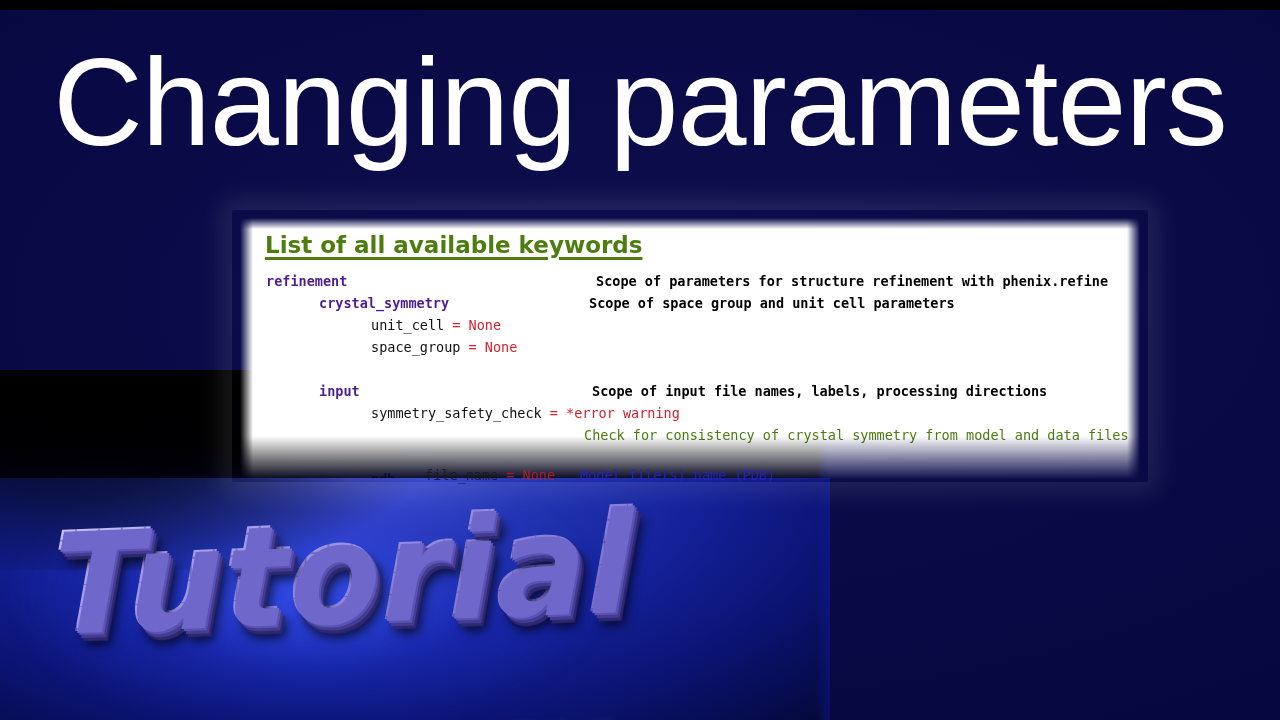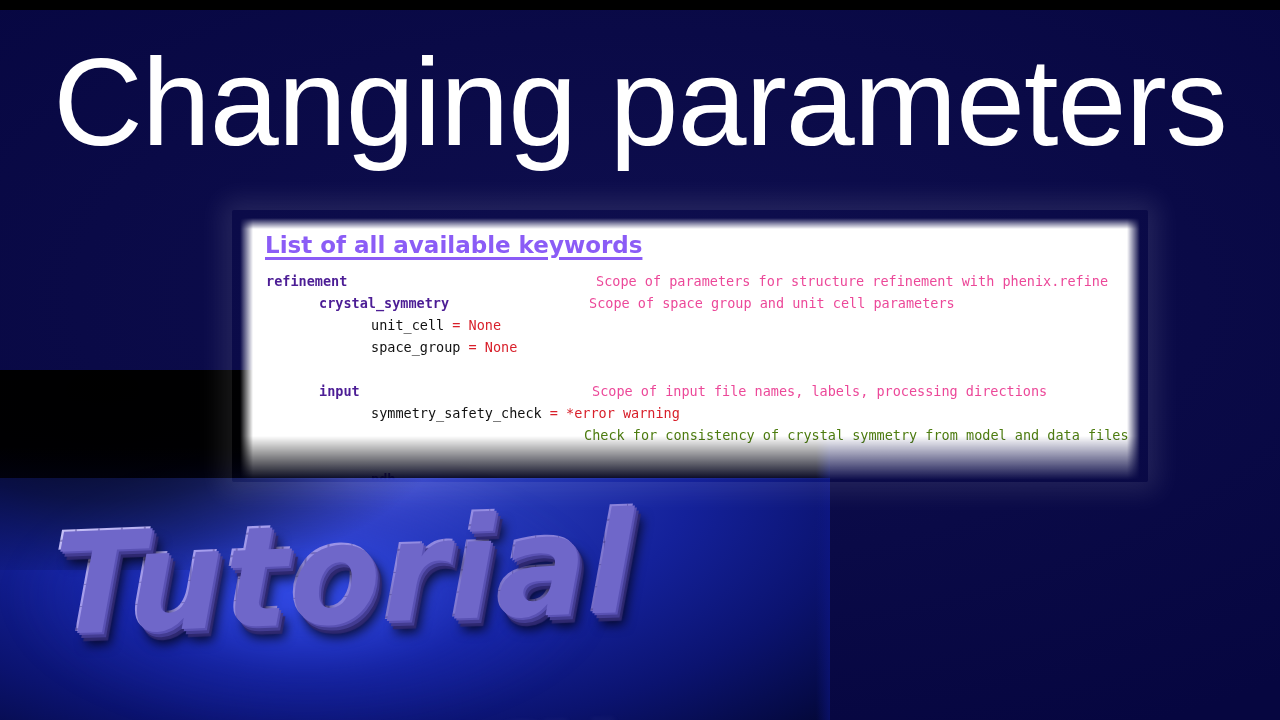--- a/index.html
+++ b/index.html
@@ -169,7 +169,7 @@
     font-family: "DejaVu Sans", sans-serif;
     font-weight: 700;
     font-size: 23px;
-    color: #8b5cf6;
+    color: #4d7c0f;
     text-decoration: underline;
     text-underline-offset: 4px;
     text-decoration-thickness: 2.5px;

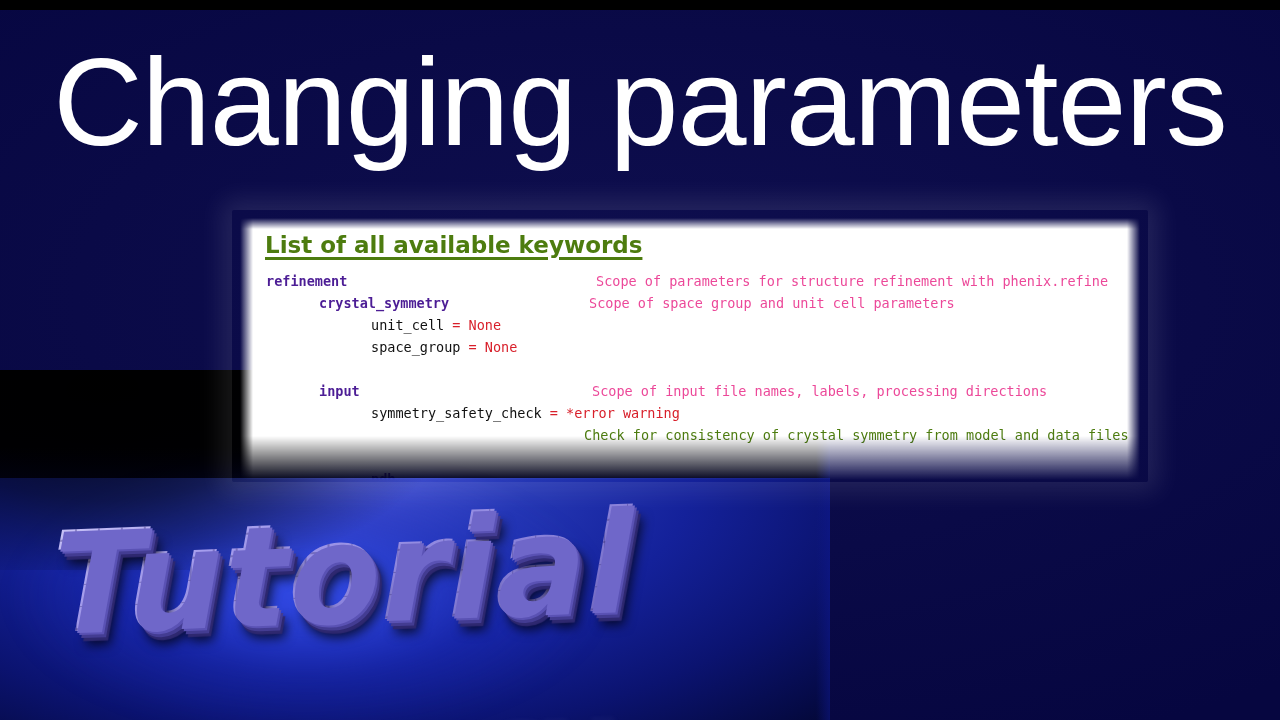--- a/index.html
+++ b/index.html
@@ -211,8 +211,8 @@
   }
   .code .desc-b {
     position: absolute;
-    color: #ec4899;
-    font-weight: 400;
+    color: #000000;
+    font-weight: 700;
     white-space: pre;
   }
   .code .desc {

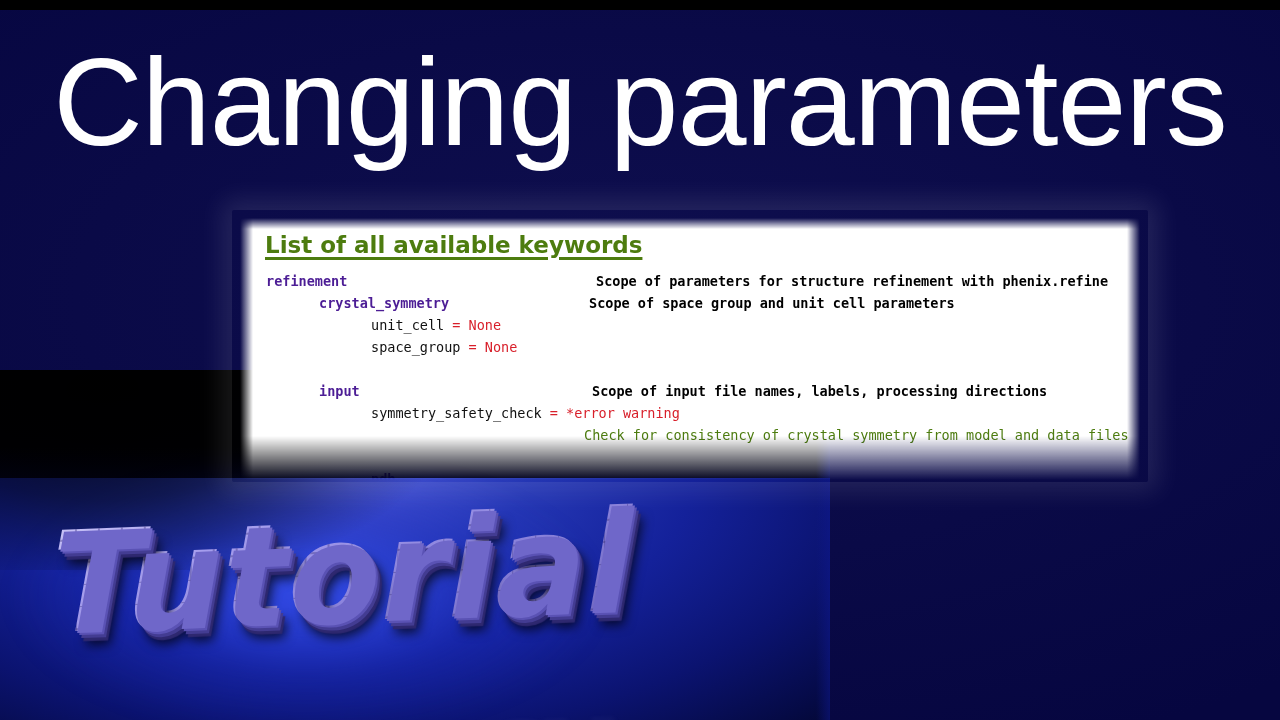--- a/index.html
+++ b/index.html
@@ -278,6 +278,7 @@
     <div class="code" id="code-block"><div class="row"><span class="kw" style="left: 26px;">refinement</span><span class="desc-b" style="left: 356px;">Scope of parameters for structure refinement with phenix.refine</span></div><div class="row"><span class="kw" style="left: 79px;">crystal_symmetry</span><span class="desc-b" style="left: 349px;">Scope of space group and unit cell parameters</span></div><div class="row"><span class="param" style="left: 131px;"><span>unit_cell</span><span class="eq"> = </span><span class="val">None</span></span></div><div class="row"><span class="param" style="left: 131px;"><span>space_group</span><span class="eq"> = </span><span class="val">None</span></span></div><div class="row"></div><div class="row"><span class="kw" style="left: 79px;">input</span><span class="desc-b" style="left: 352px;">Scope of input file names, labels, processing directions</span></div><div class="row"><span class="param" style="left: 131px;"><span>symmetry_safety_check</span><span class="eq"> = </span><span class="val">*error warning</span></span></div><div class="row"><span class="desc" style="left: 344px;">Check for consistency of crystal symmetry from model and data files</span></div><div class="row"></div><div class="row"><span class="kw" style="left: 131px;">pdb</span></div></div>
   </div>
 
+  <div class="bleed-line" id="bleed-line"><span class="seg" style="left: 185px; color: rgb(26, 26, 26);"><span>file_name</span><span style="color: rgb(184, 31, 42);"> = </span><span style="color: rgb(184, 31, 42);">None</span></span><span class="seg" style="left: 340px; color: rgb(36, 36, 200);">Model file(s) name (PDB)</span></div>
 
 </div>
 

